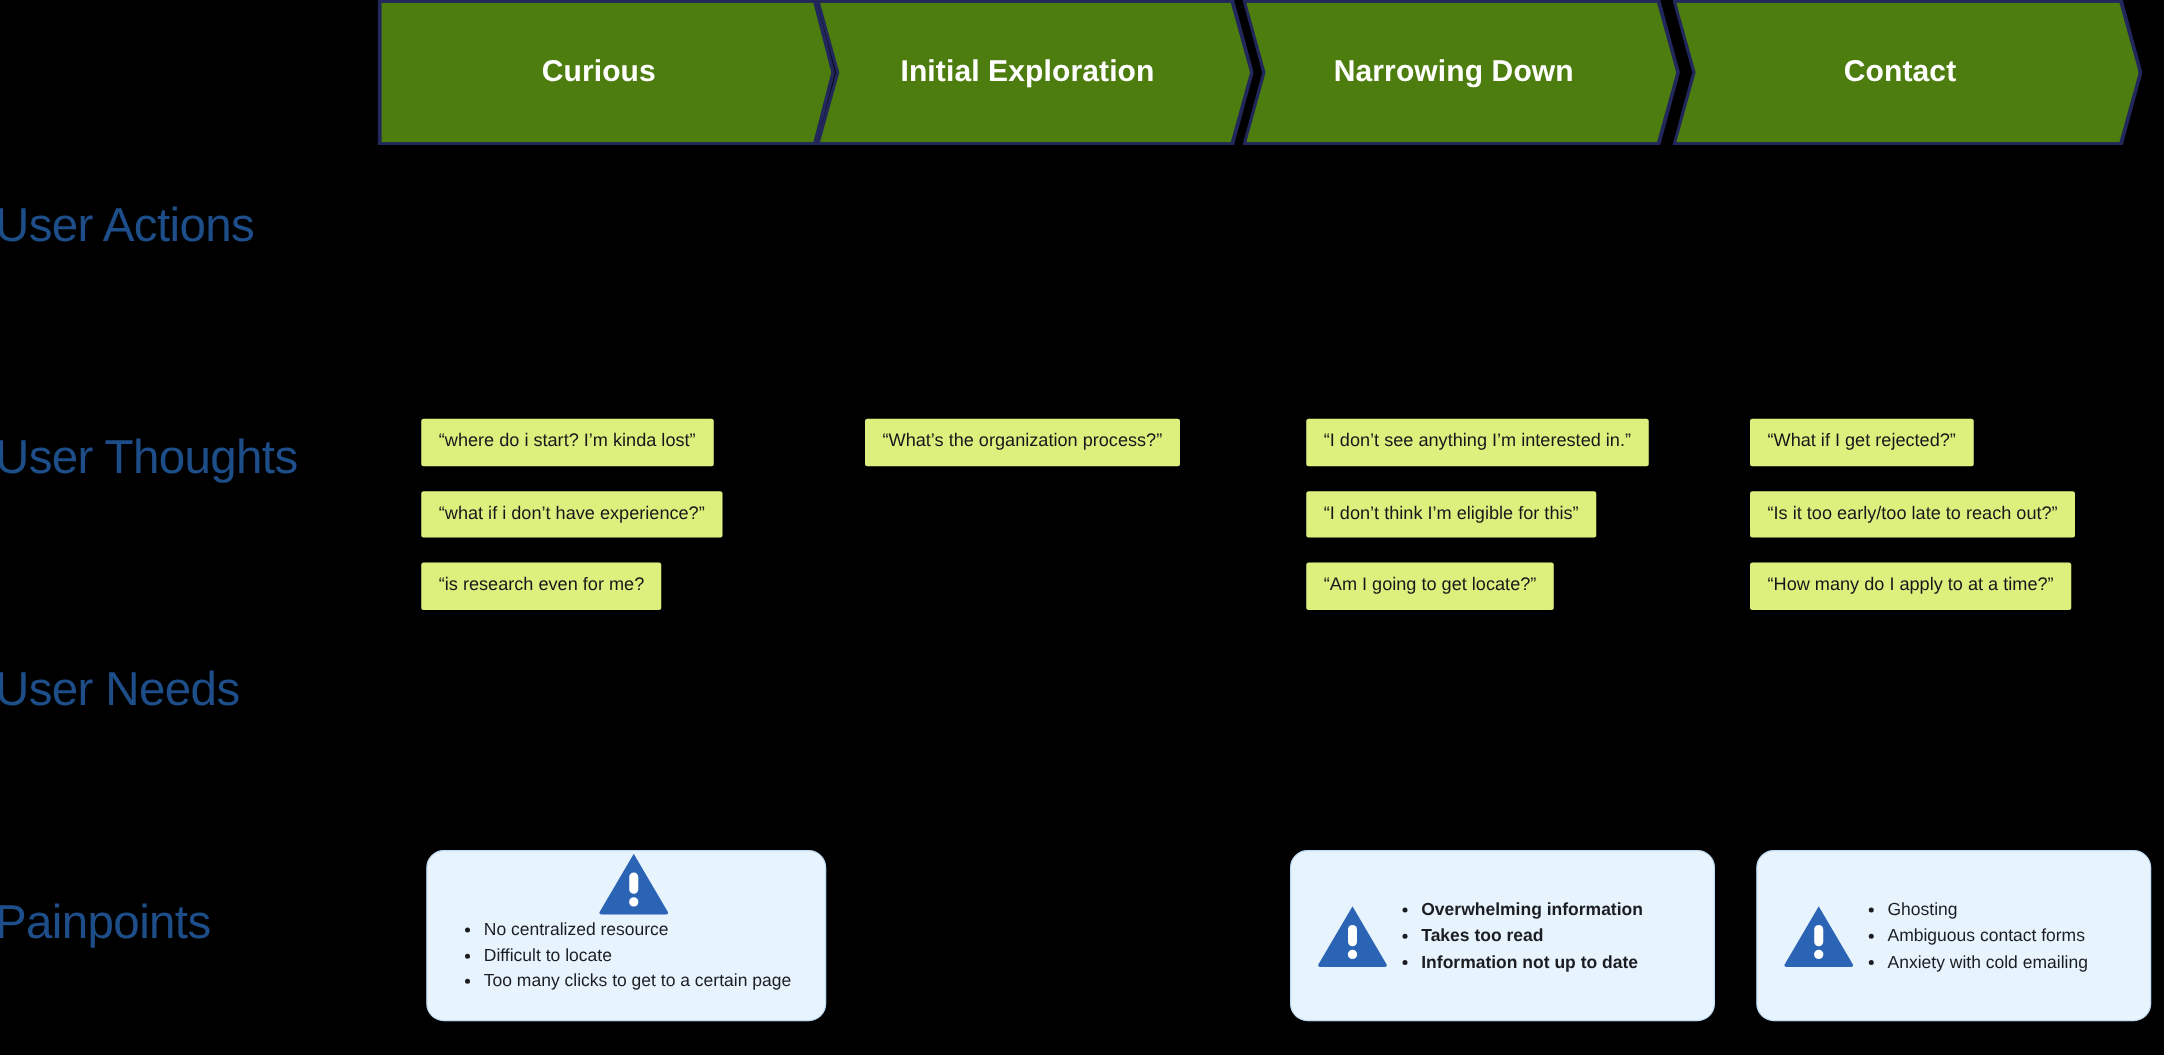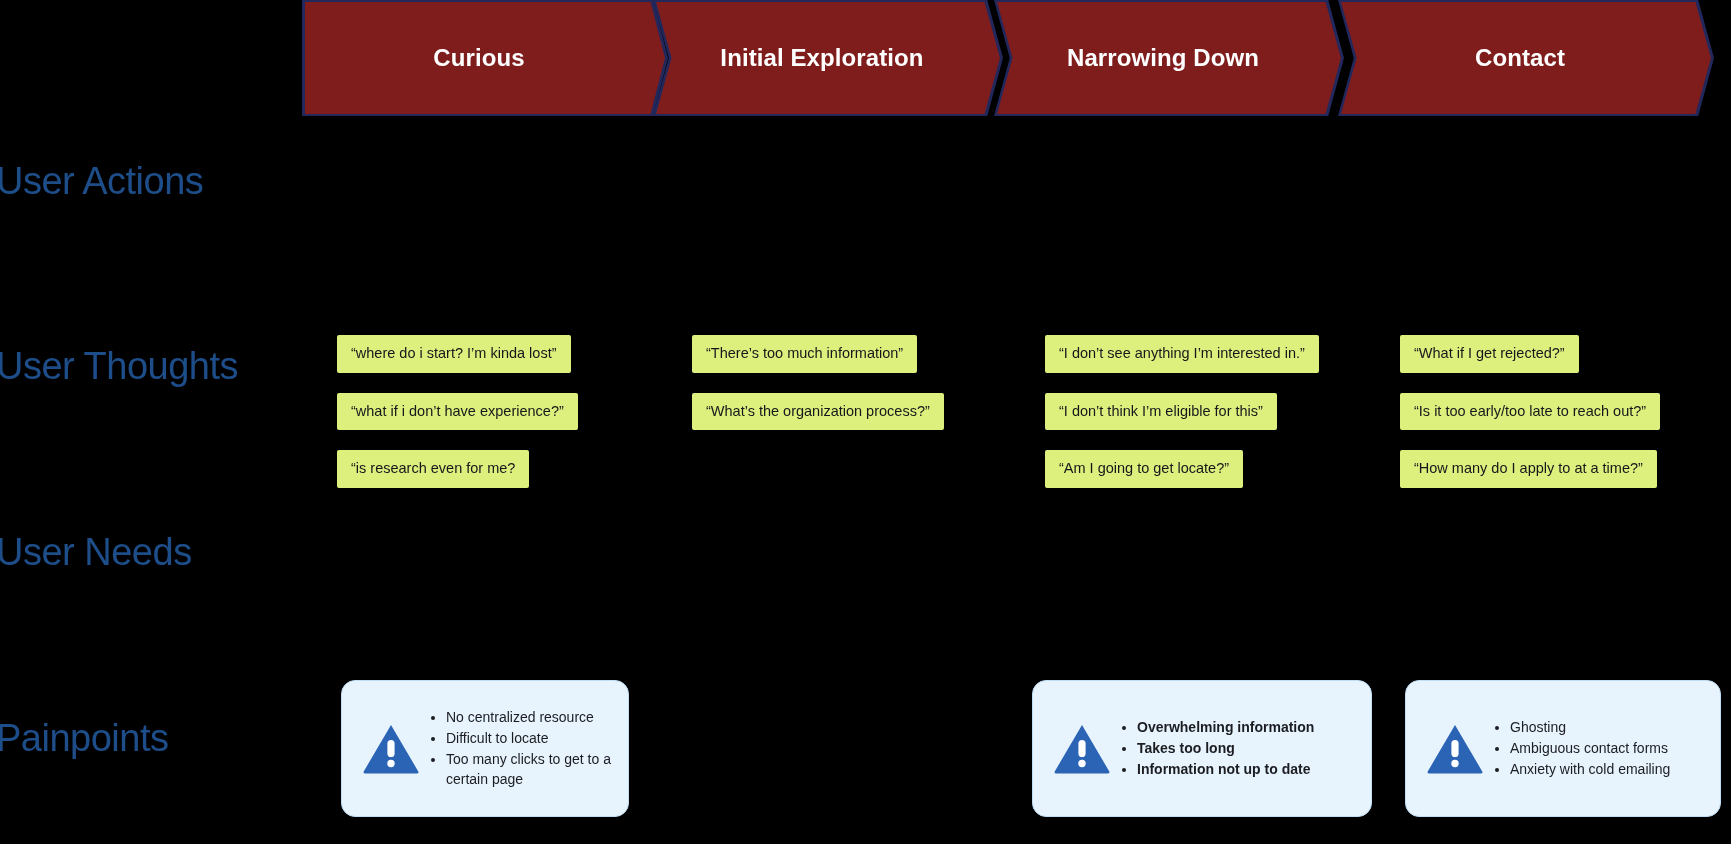--- a/index.html
+++ b/index.html
@@ -35,7 +35,7 @@
     position: absolute;
     top: 2px;
     height: 112px;
-    background: #7f1d1d;
+    background: #4d7c0f;
     display: flex;
     align-items: center;
     justify-content: center;

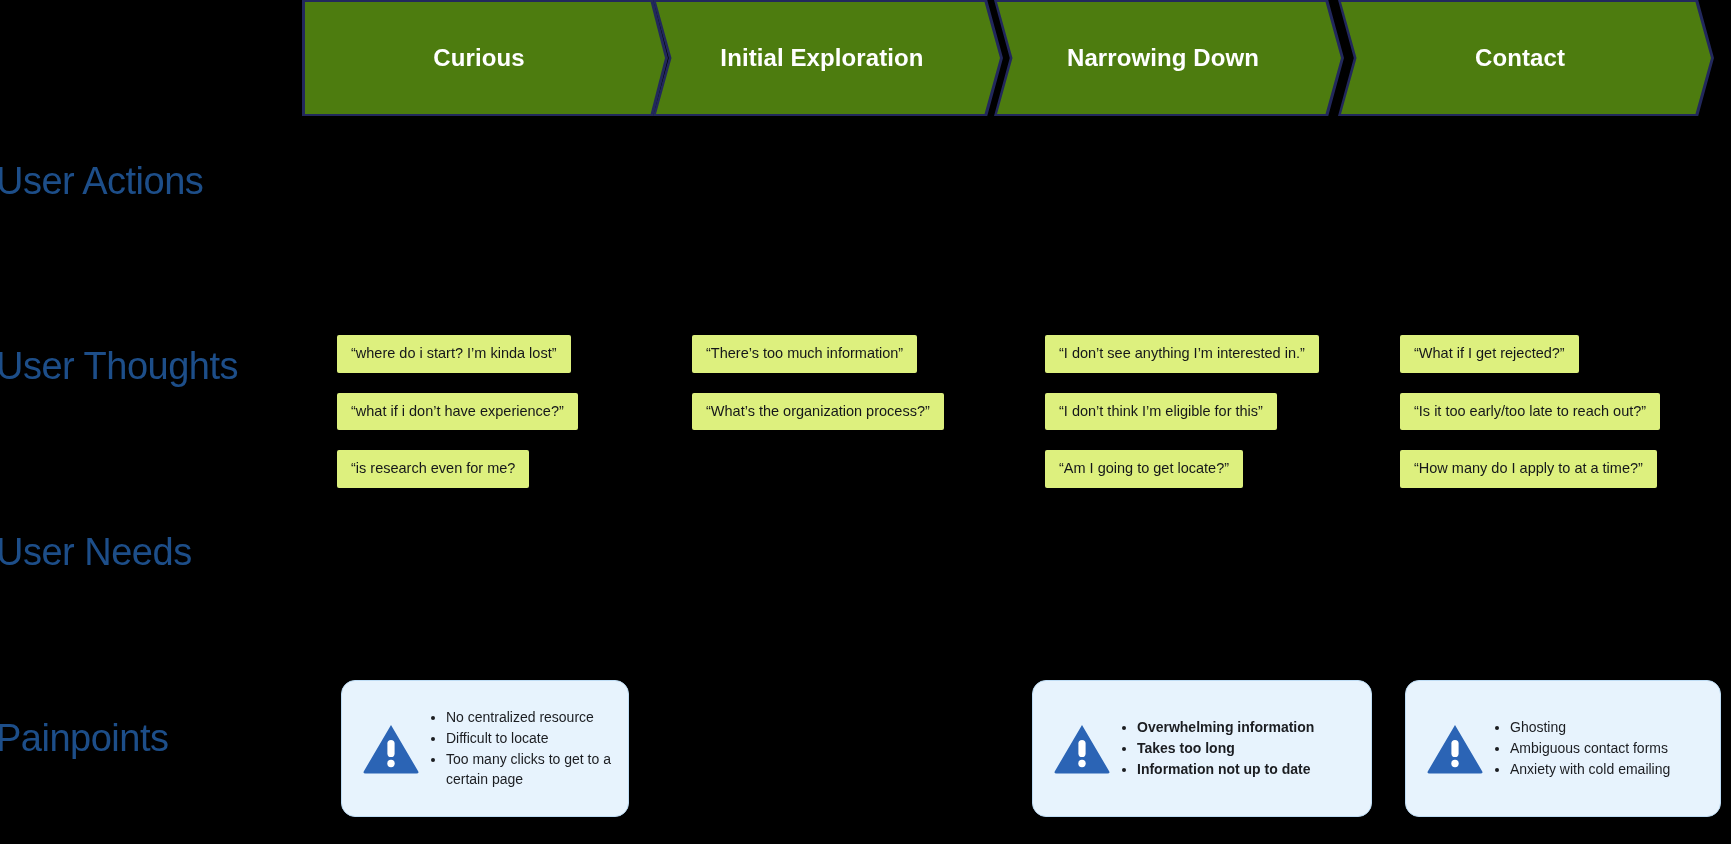--- a/index.html
+++ b/index.html
@@ -216,7 +216,6 @@
     </div>
 
     <div class="tcol tcol-2">
-      <span class="pill-wrap"><span class="pill">“There’s too much information”</span></span>
       <span class="pill-wrap"><span class="pill">“What’s the organization process?”</span></span>
     </div>
 

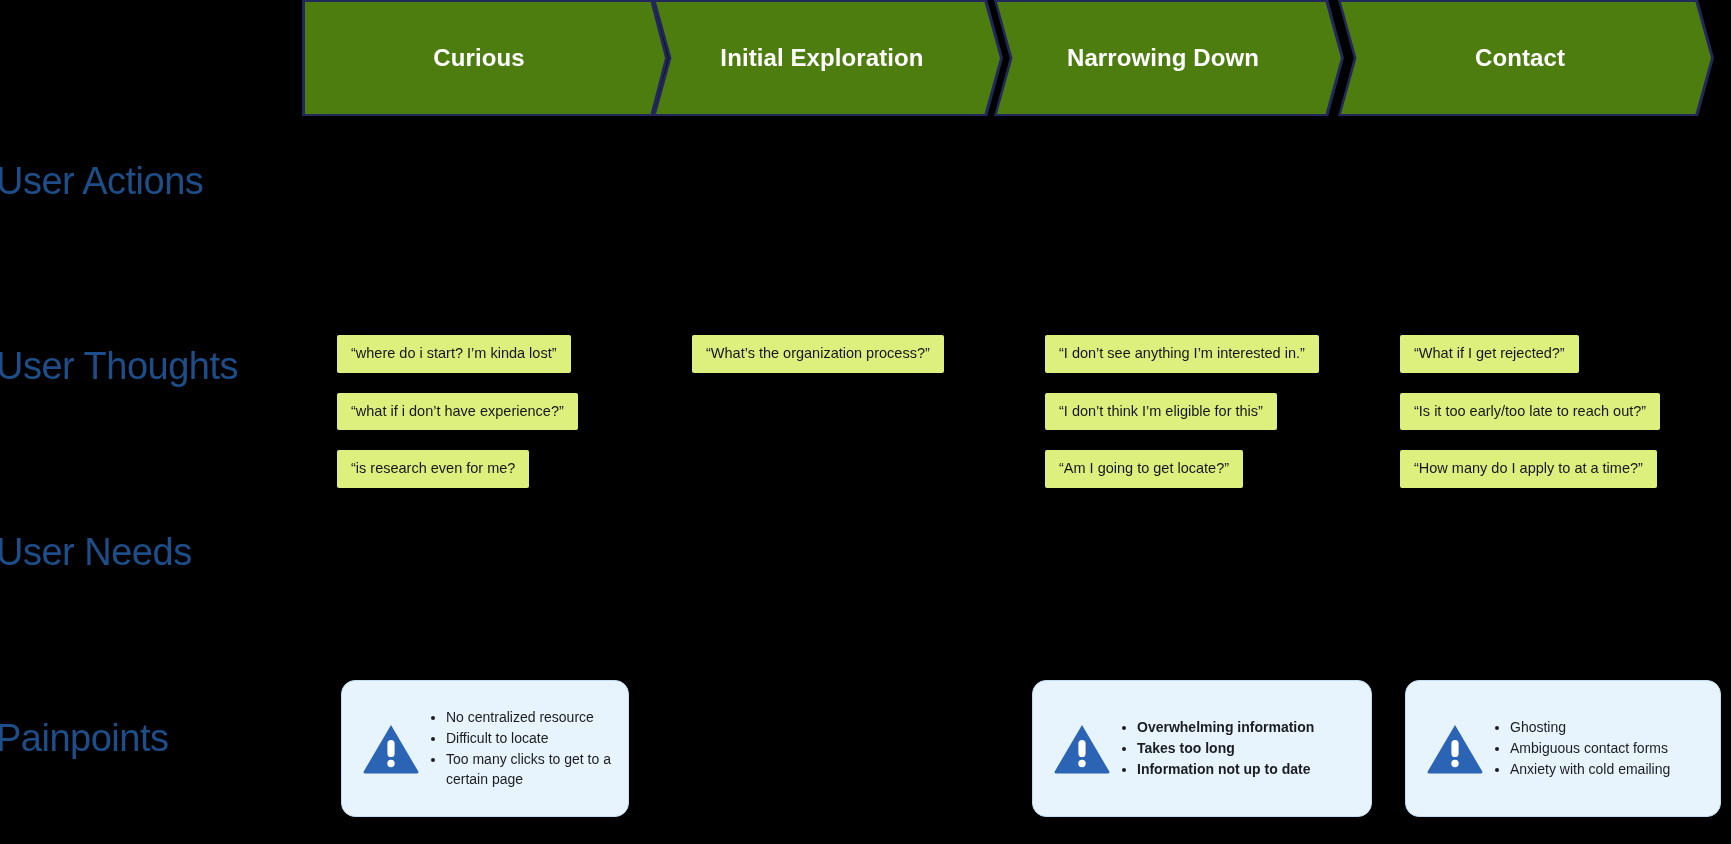--- a/index.html
+++ b/index.html
@@ -148,7 +148,7 @@
     align-items: center;
     box-sizing: border-box;
   }
-  .p1 { left: 341px;  width: 288px; }
+  .p1 { left: 341px;  width: 320px; flex-direction: column; }
   .p2 { left: 696px;  width: 288px; }
   .p3 { left: 1032px; width: 340px; font-weight: bold; }
   .p4 { left: 1405px; width: 316px; }

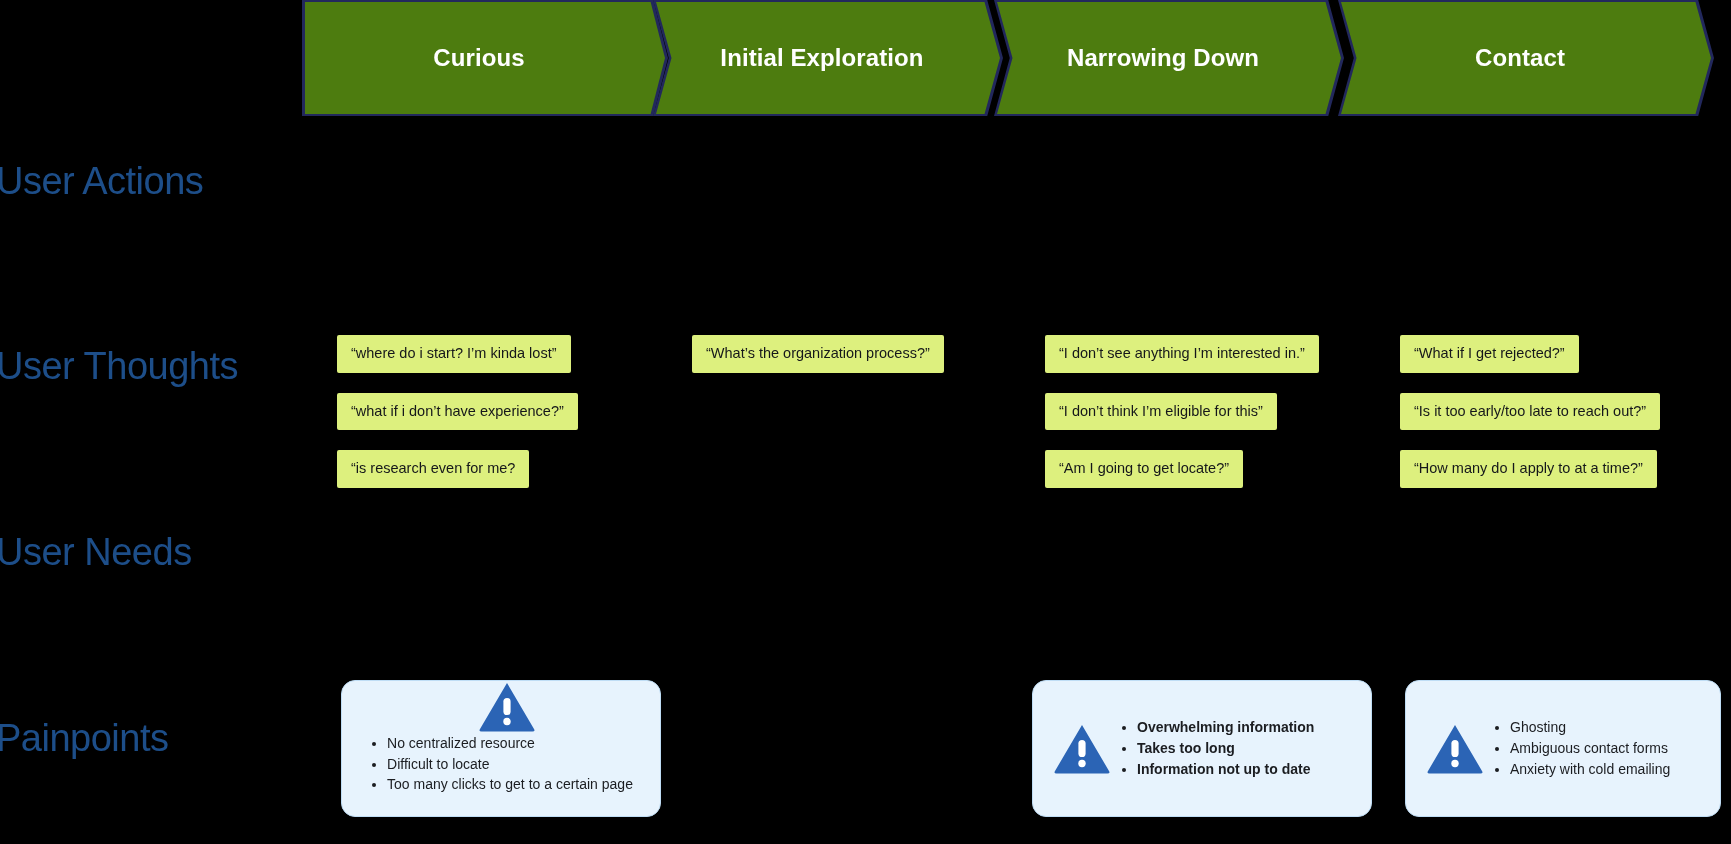--- a/index.html
+++ b/index.html
@@ -260,7 +260,7 @@
       </span>
       <ul class="pain-list">
         <li>Overwhelming information</li>
-        <li>Takes too long</li>
+        <li>Takes too read</li>
         <li>Information not up to date</li>
       </ul>
     </div>

